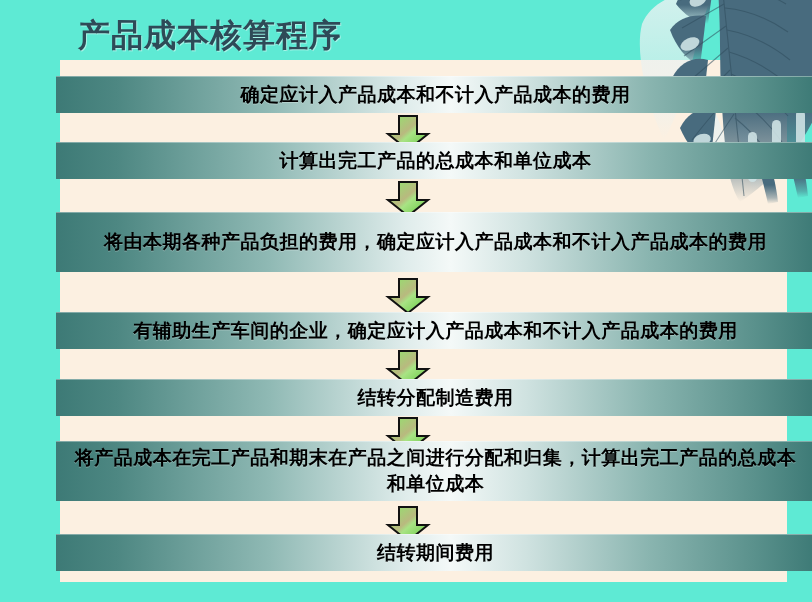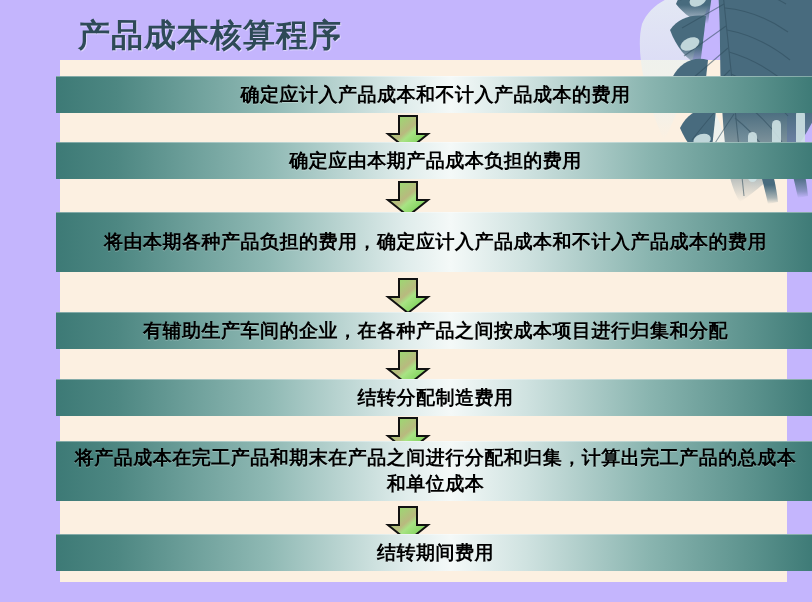--- a/index.html
+++ b/index.html
@@ -16,7 +16,7 @@
     position:absolute; inset:0;
     width:812px; height:602px;
     overflow:hidden;
-    background:#c4b5fd;
+    background:#5eead4;
   }
 
   

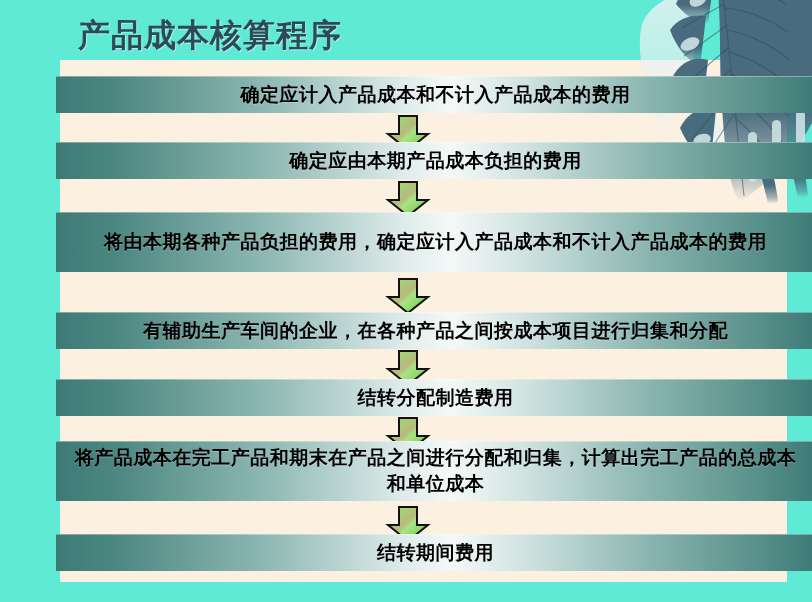--- a/index.html
+++ b/index.html
@@ -234,7 +234,7 @@
     </div>
 
     <div class="bar one-line r2">
-      <span class="bar-text">确定应由本期产品成本负担的费用</span>
+      <span class="bar-text">计算出完工产品的总成本和单位成本</span>
     </div>
 
     <div class="arrow a2">

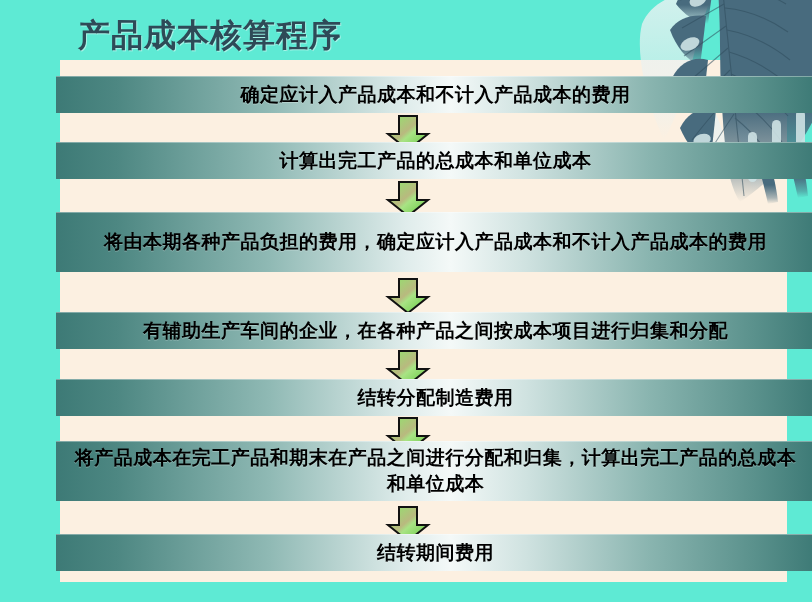--- a/index.html
+++ b/index.html
@@ -254,7 +254,7 @@
     </div>
 
     <div class="bar one-line r4">
-      <span class="bar-text">有辅助生产车间的企业，在各种产品之间按成本项目进行归集和分配</span>
+      <span class="bar-text">有辅助生产车间的企业，确定应计入产品成本和不计入产品成本的费用</span>
     </div>
 
     <div class="arrow a4">

